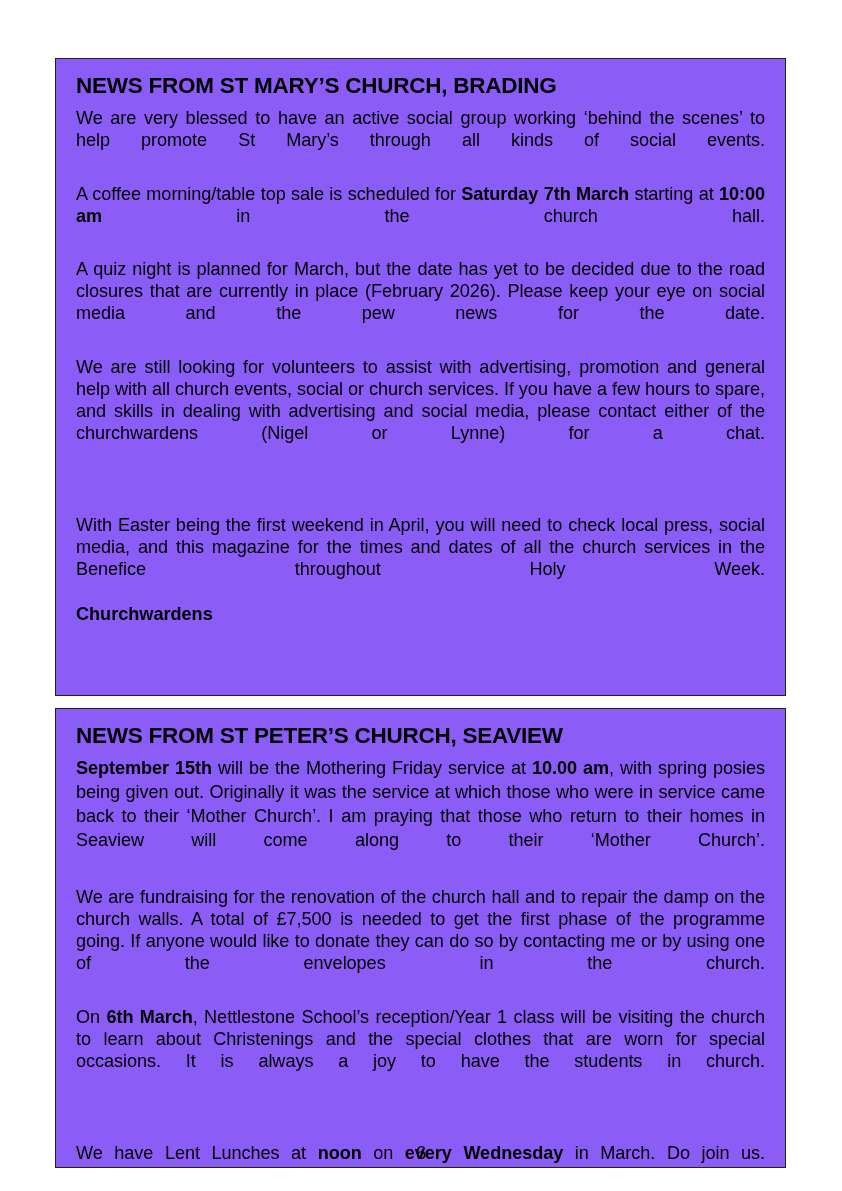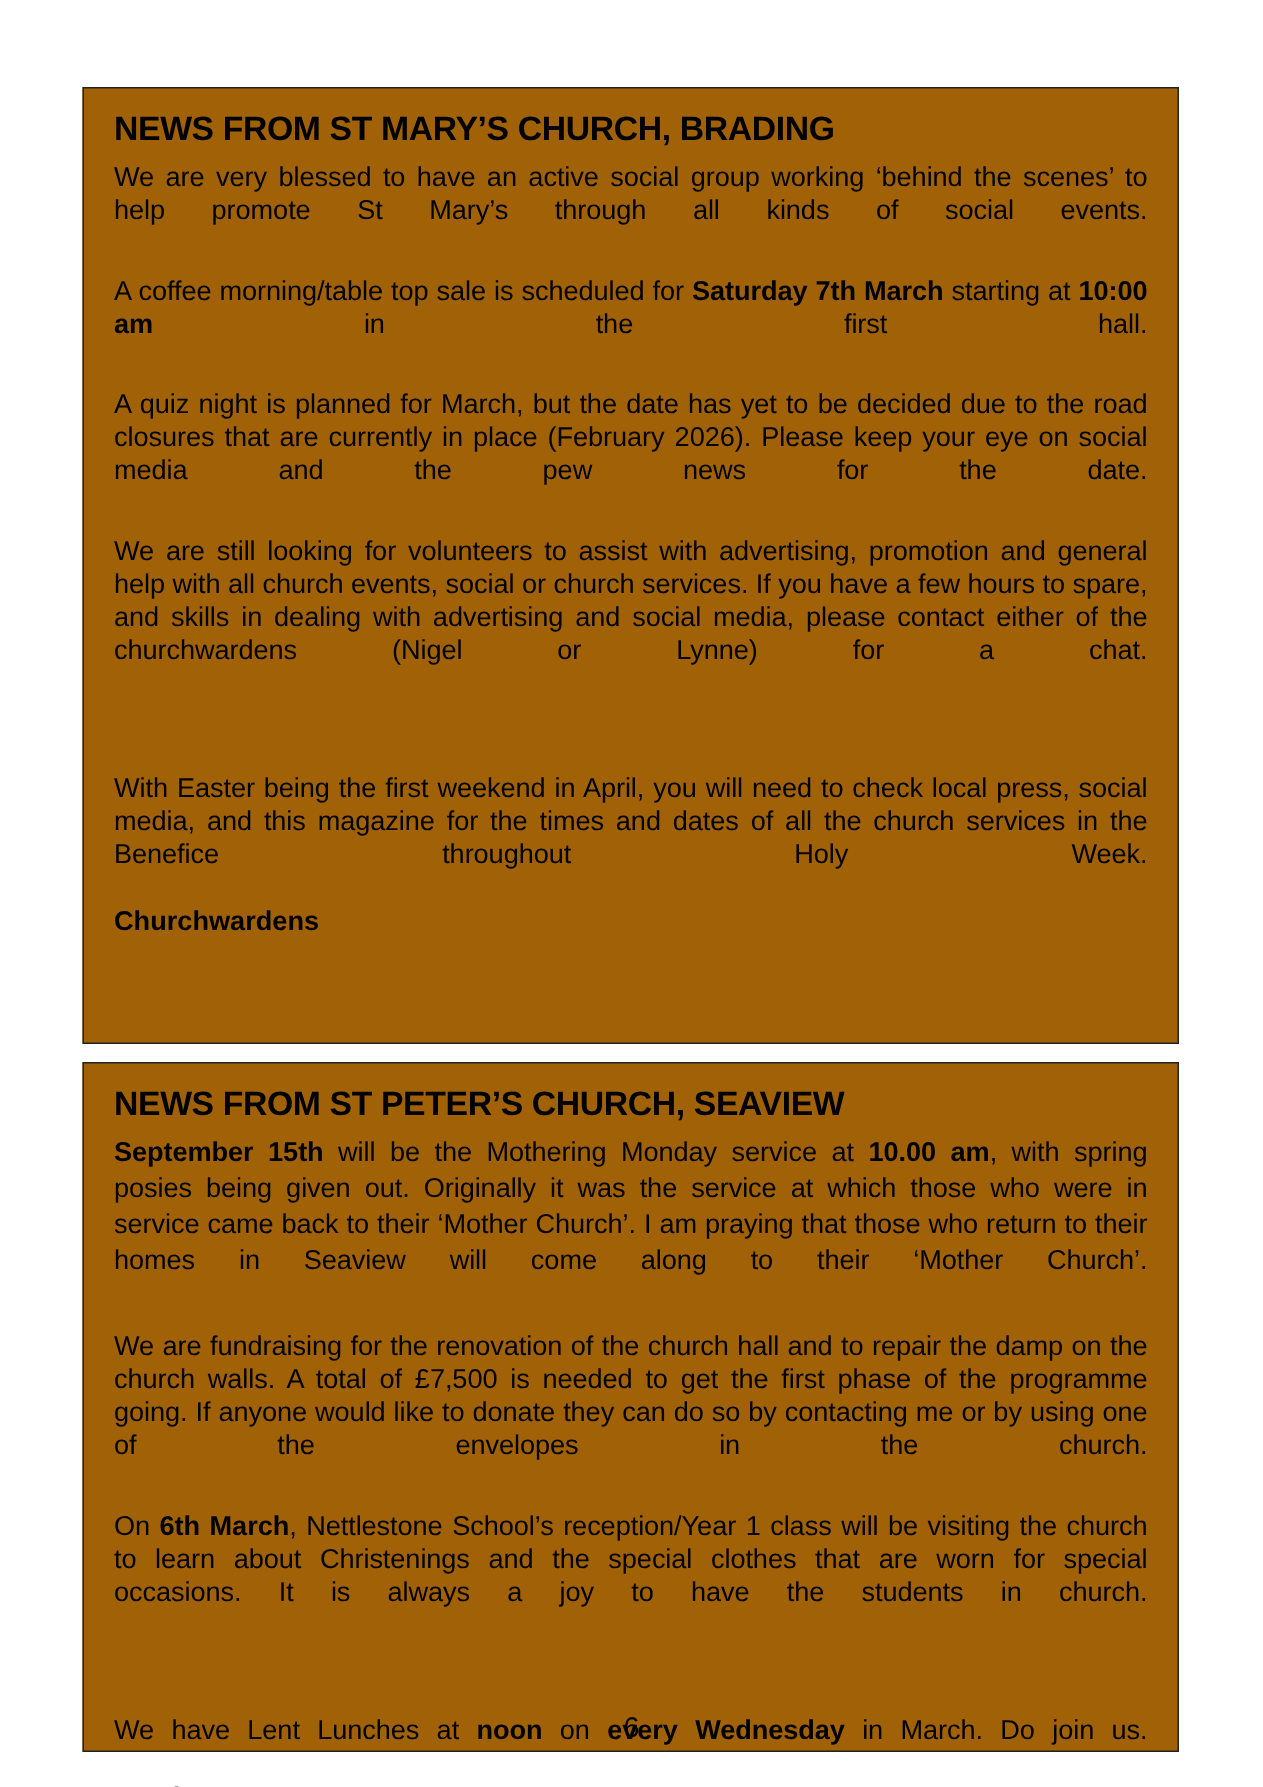--- a/index.html
+++ b/index.html
@@ -28,7 +28,7 @@
     left: 55px;
     border: 1.3px solid #222222;
     box-sizing: border-box;
-    background: #a16207;
+    background: #8b5cf6;
     padding: 10px 20px 12px 20px;
   }
 

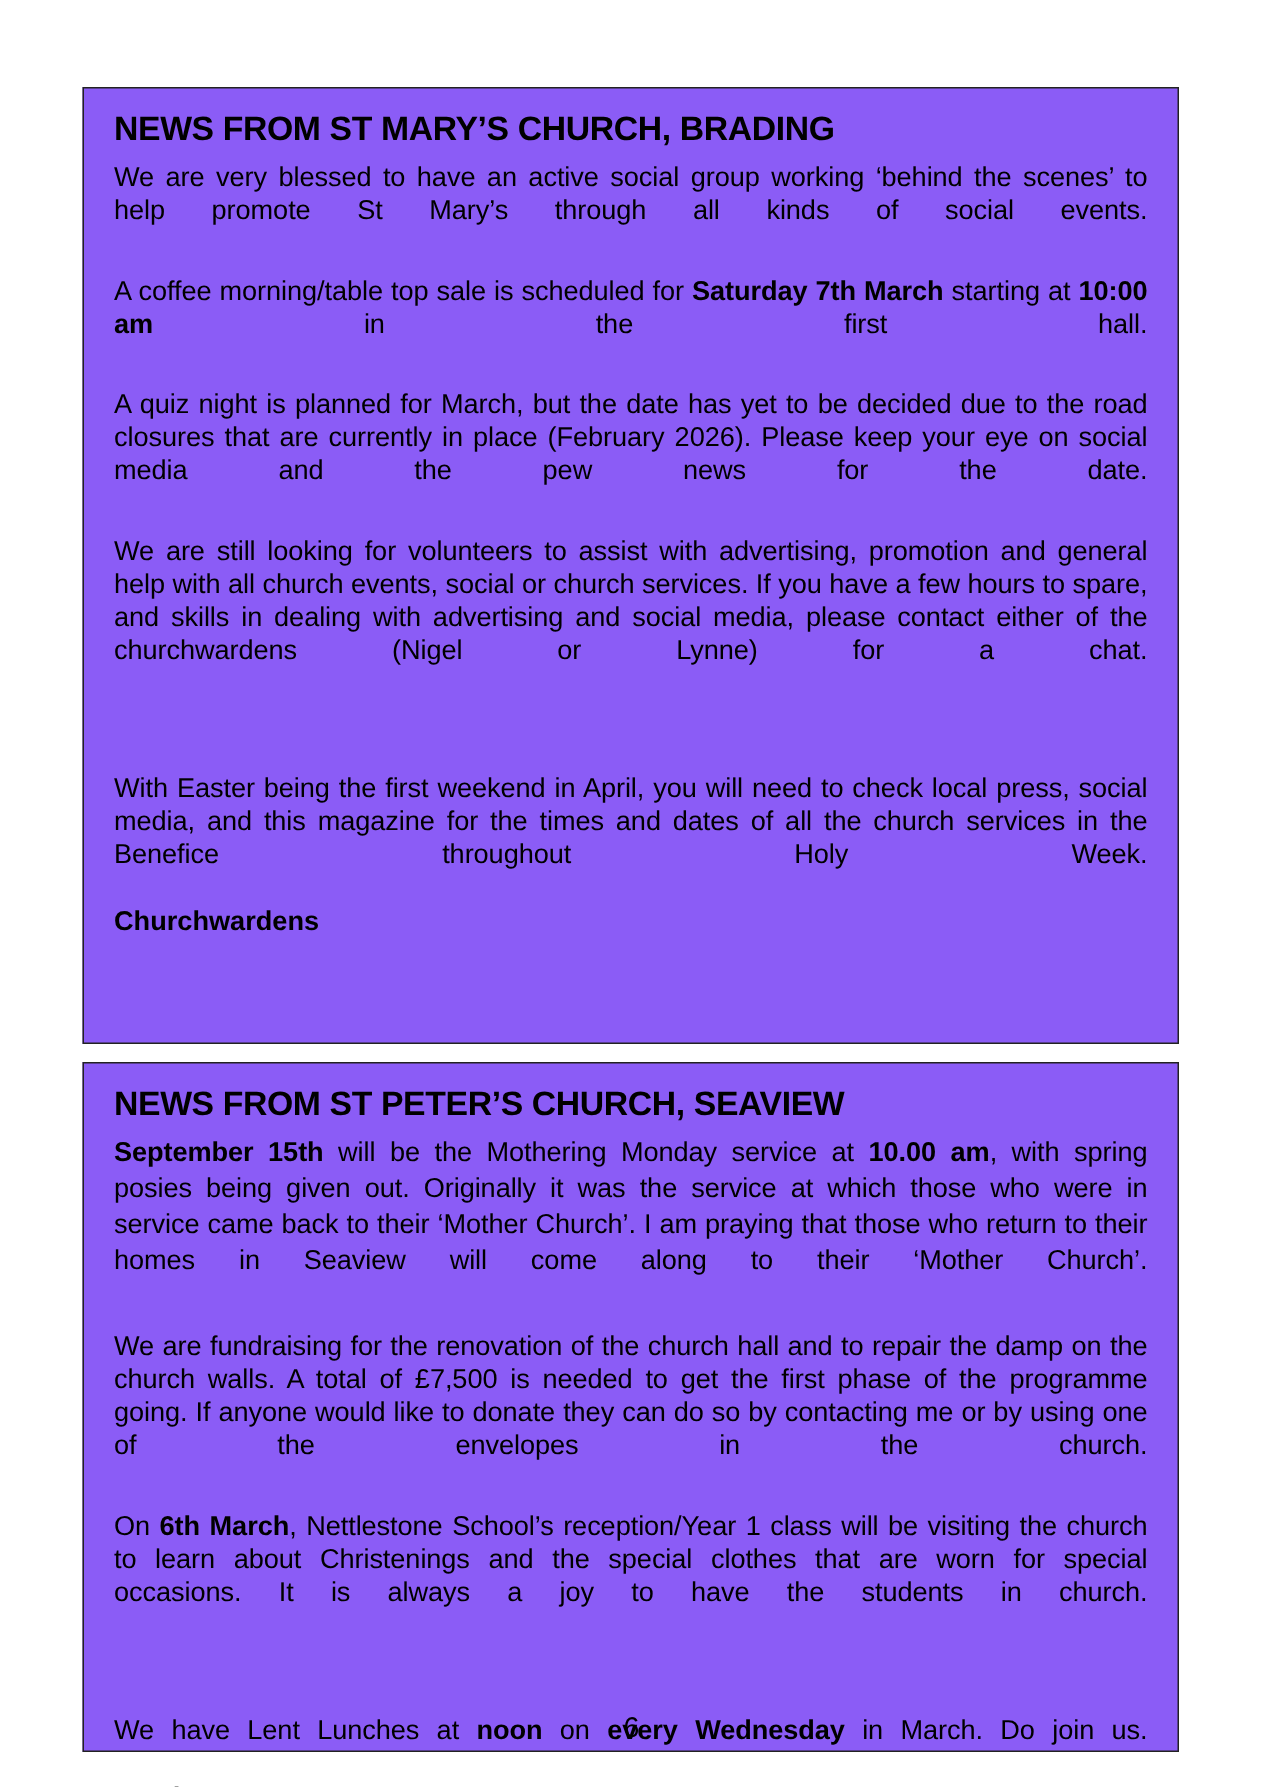--- a/index.html
+++ b/index.html
@@ -109,7 +109,7 @@
     <div class="article-title">NEWS FROM ST MARY’S CHURCH, BRADING</div>
     <div>
         <p class="para"><span>We are very blessed to have an active social group working ‘behind the scenes’ to help promote St Mary’s through all kinds of social events.</span></p>
-        <p class="para"><span>A coffee morning/table top sale is scheduled for </span><b>Saturday 7th March</b><span> starting at </span><b>10:00 am</b><span> in the first hall.</span></p>
+        <p class="para"><span>A coffee morning/table top sale is scheduled for </span><b>Saturday 7th March</b><span> starting at </span><b>10:00 am</b><span> in the church hall.</span></p>
         <p class="para"><span>A quiz night is planned for March, but the date has yet to be decided due to the road closures that are currently in place (February 2026). Please keep your eye on social media and the pew news for the date.</span></p>
         <p class="para"><span>We are still looking for volunteers to assist with advertising, promotion and general help with all church events, social or church services. If you have a few hours to spare, and skills in dealing with advertising and social media, please contact either of the churchwardens (Nigel or Lynne) for a chat.</span></p>
         <p class="para"><span>With Easter being the first weekend in April, you will need to check local press, social media, and this magazine for the times and dates of all the church services in the Benefice throughout Holy Week.</span></p>

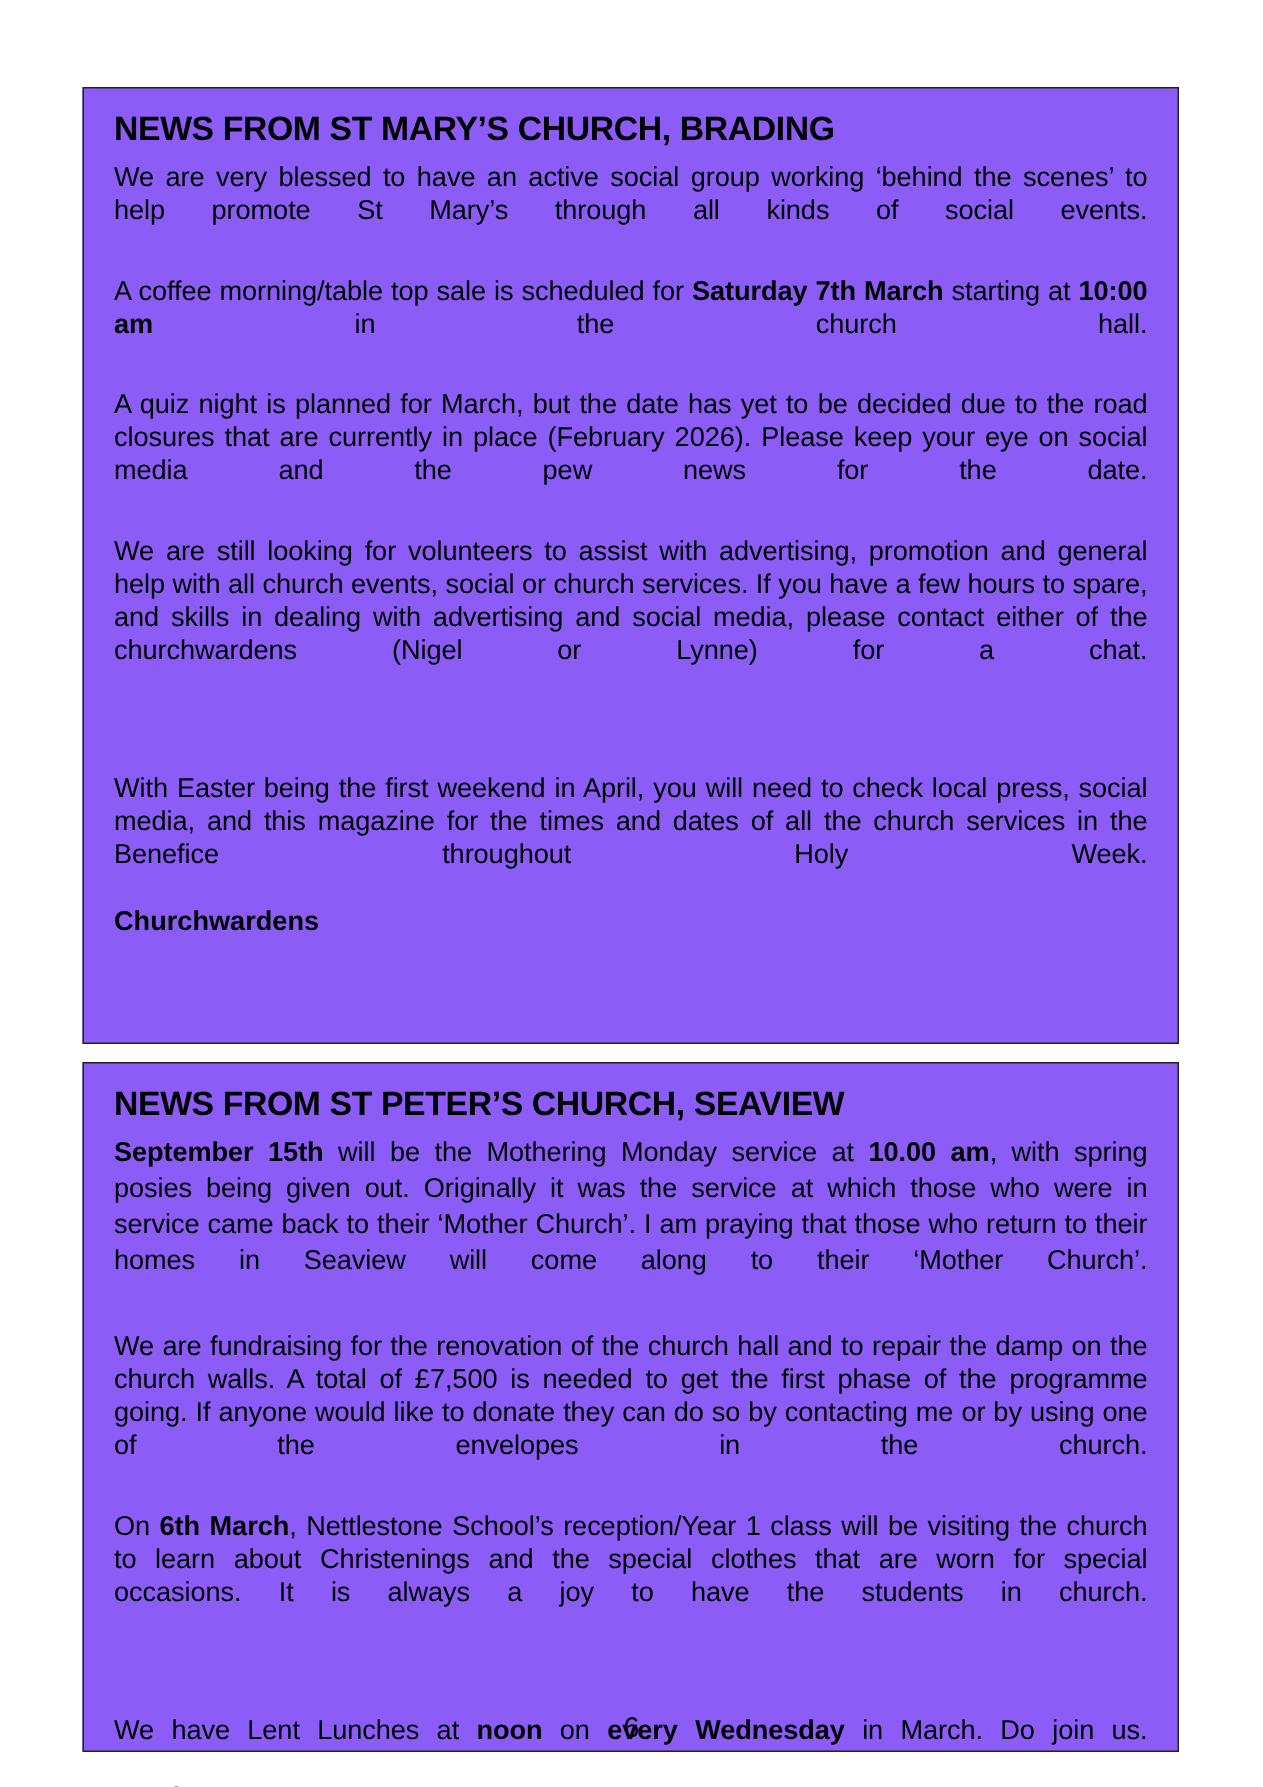--- a/index.html
+++ b/index.html
@@ -120,7 +120,7 @@
   <div class="article-box" id="box-seaview">
     <div class="article-title">NEWS FROM ST PETER’S CHURCH, SEAVIEW</div>
     <div>
-        <p class="para tight"><b>September 15th</b><span> will be the Mothering Monday service at </span><b>10.00 am</b><span>, with spring posies being given out. Originally it was the service at which those who were in service came back to their ‘Mother Church’. I am praying that those who return to their homes in Seaview will come along to their ‘Mother Church’.</span></p>
+        <p class="para tight"><b>September 15th</b><span> will be the Mothering Friday service at </span><b>10.00 am</b><span>, with spring posies being given out. Originally it was the service at which those who were in service came back to their ‘Mother Church’. I am praying that those who return to their homes in Seaview will come along to their ‘Mother Church’.</span></p>
         <p class="para"><span>We are fundraising for the renovation of the church hall and to repair the damp on the church walls. A total of £7,500 is needed to get the first phase of the programme going. If anyone would like to donate they can do so by contacting me or by using one of the envelopes in the church.</span></p>
         <p class="para"><span>On </span><b>6th March</b><span>, Nettlestone School’s reception/Year 1 class will be visiting the church to learn about Christenings and the special clothes that are worn for special occasions. It is always a joy to have the students in church.</span></p>
         <p class="para"><span>We have Lent Lunches at </span><b>noon</b><span> on </span><b>every Wednesday</b><span> in March. Do join us.</span></p>

